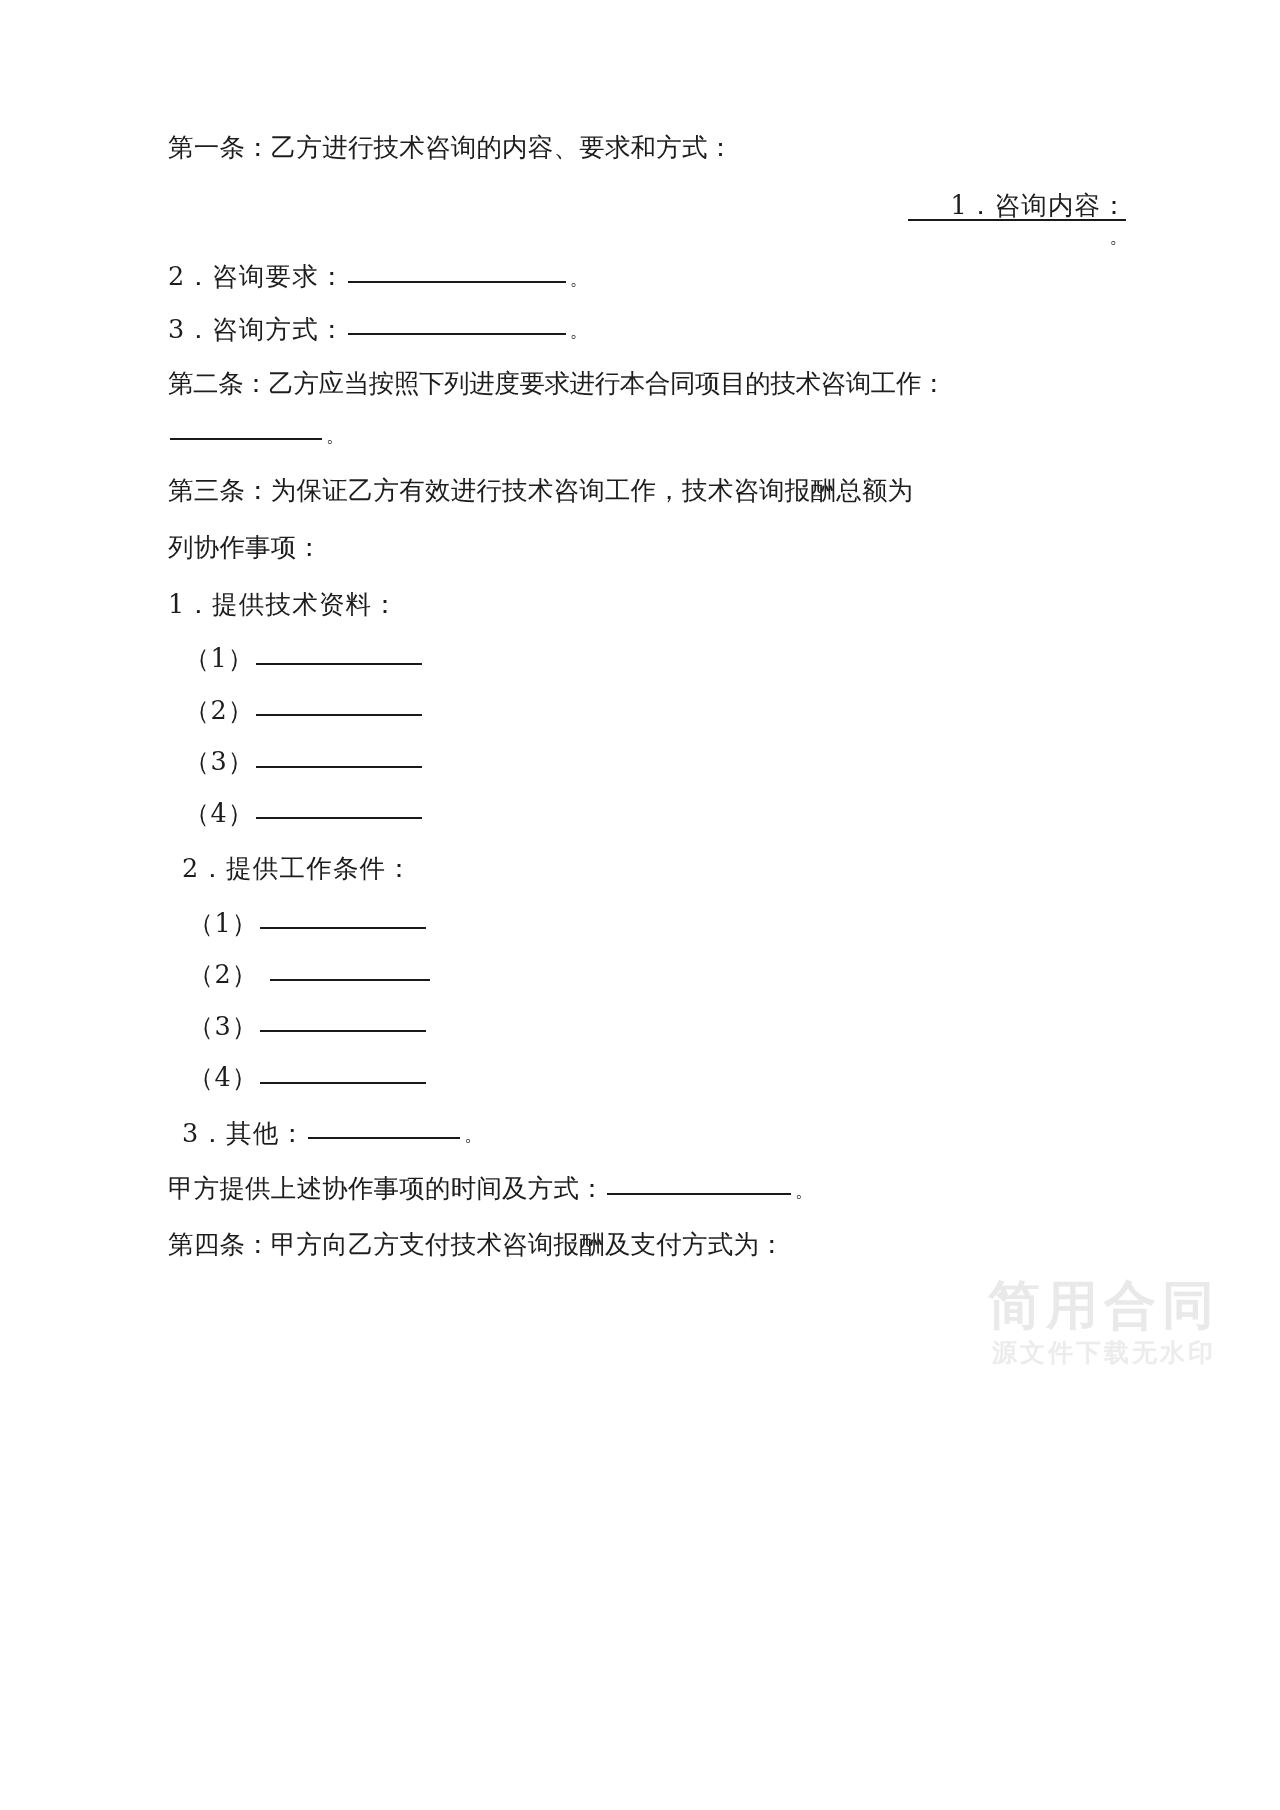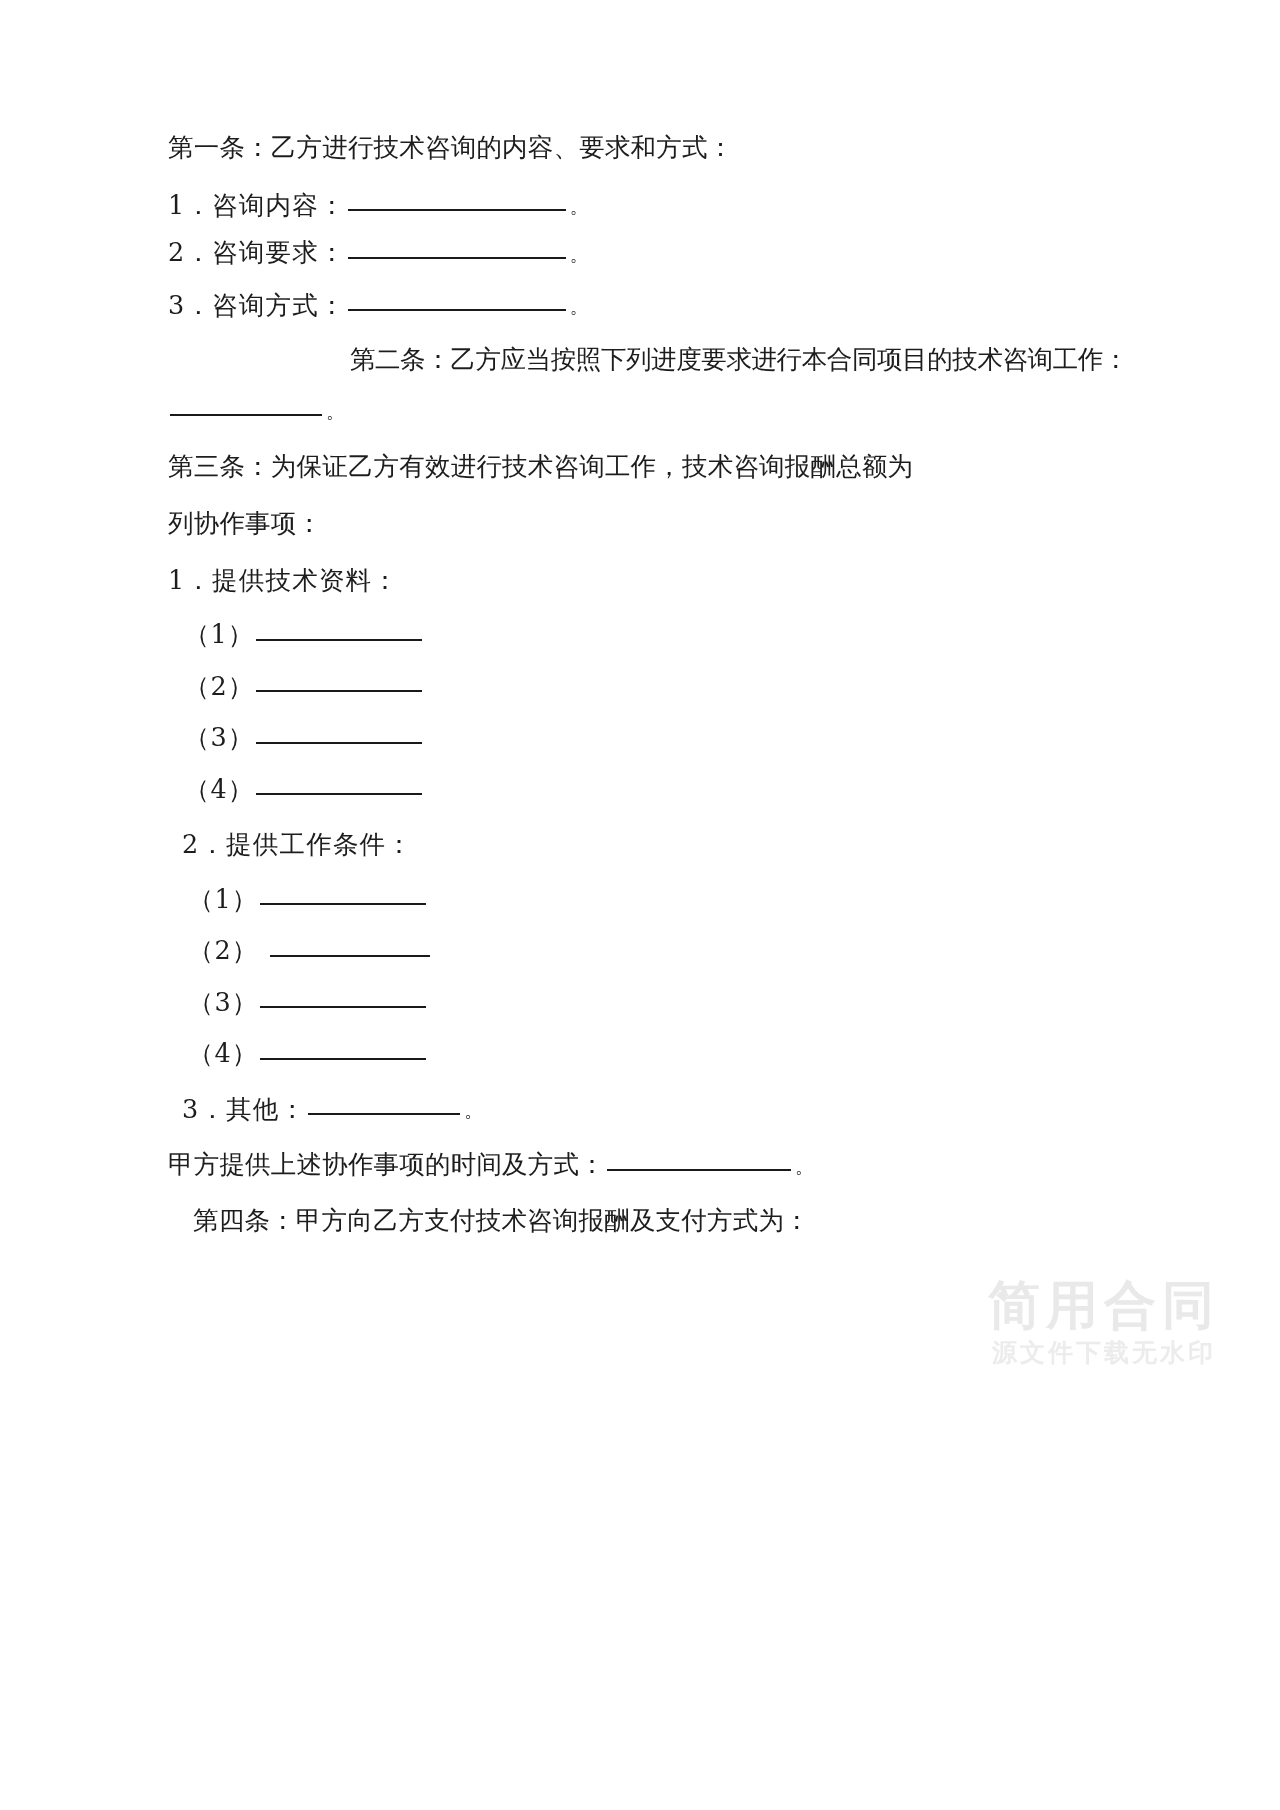--- a/index.html
+++ b/index.html
@@ -127,7 +127,7 @@
       <span class="txt">第一条：乙方进行技术咨询的内容、要求和方式：</span>
     </div>
 
-    <div class="line row" style="margin-bottom:22px;">
+    <div class="line row" style="margin-bottom:16px;flex-direction:column;">
       <span class="txt numitem">1．咨询内容：</span>
       <span class="rule" style="width:218px;"></span>
       <span class="period">。</span>

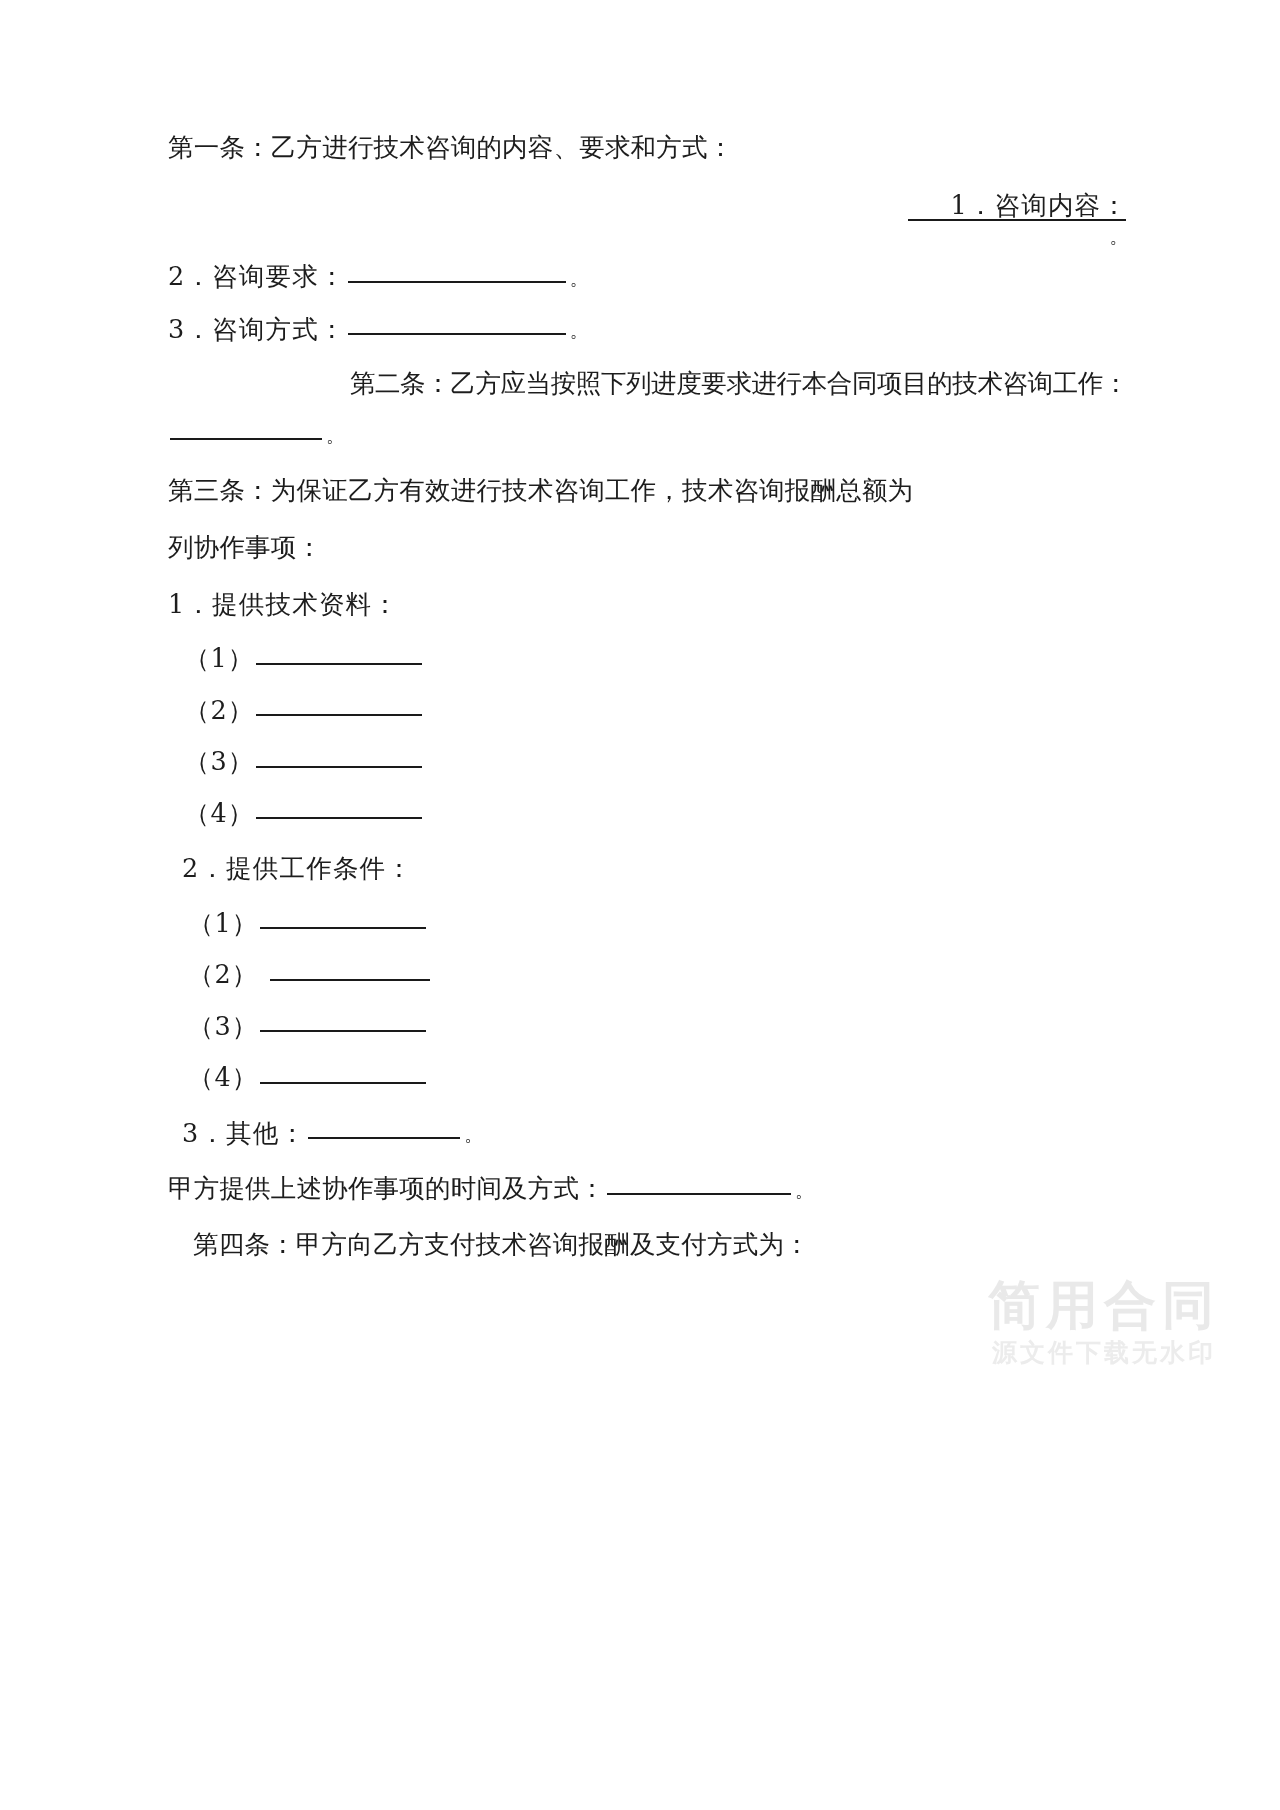--- a/index.html
+++ b/index.html
@@ -145,7 +145,7 @@
       <span class="period">。</span>
     </div>
 
-    <div class="line clause clause-tight row" style="margin-bottom:30px;justify-content:flex-end;">
+    <div class="line clause clause-tight row" style="margin-bottom:30px;">
       <span class="txt">第二条：乙方应当按照下列进度要求进行本合同项目的技术咨询工作：</span>
     </div>
 

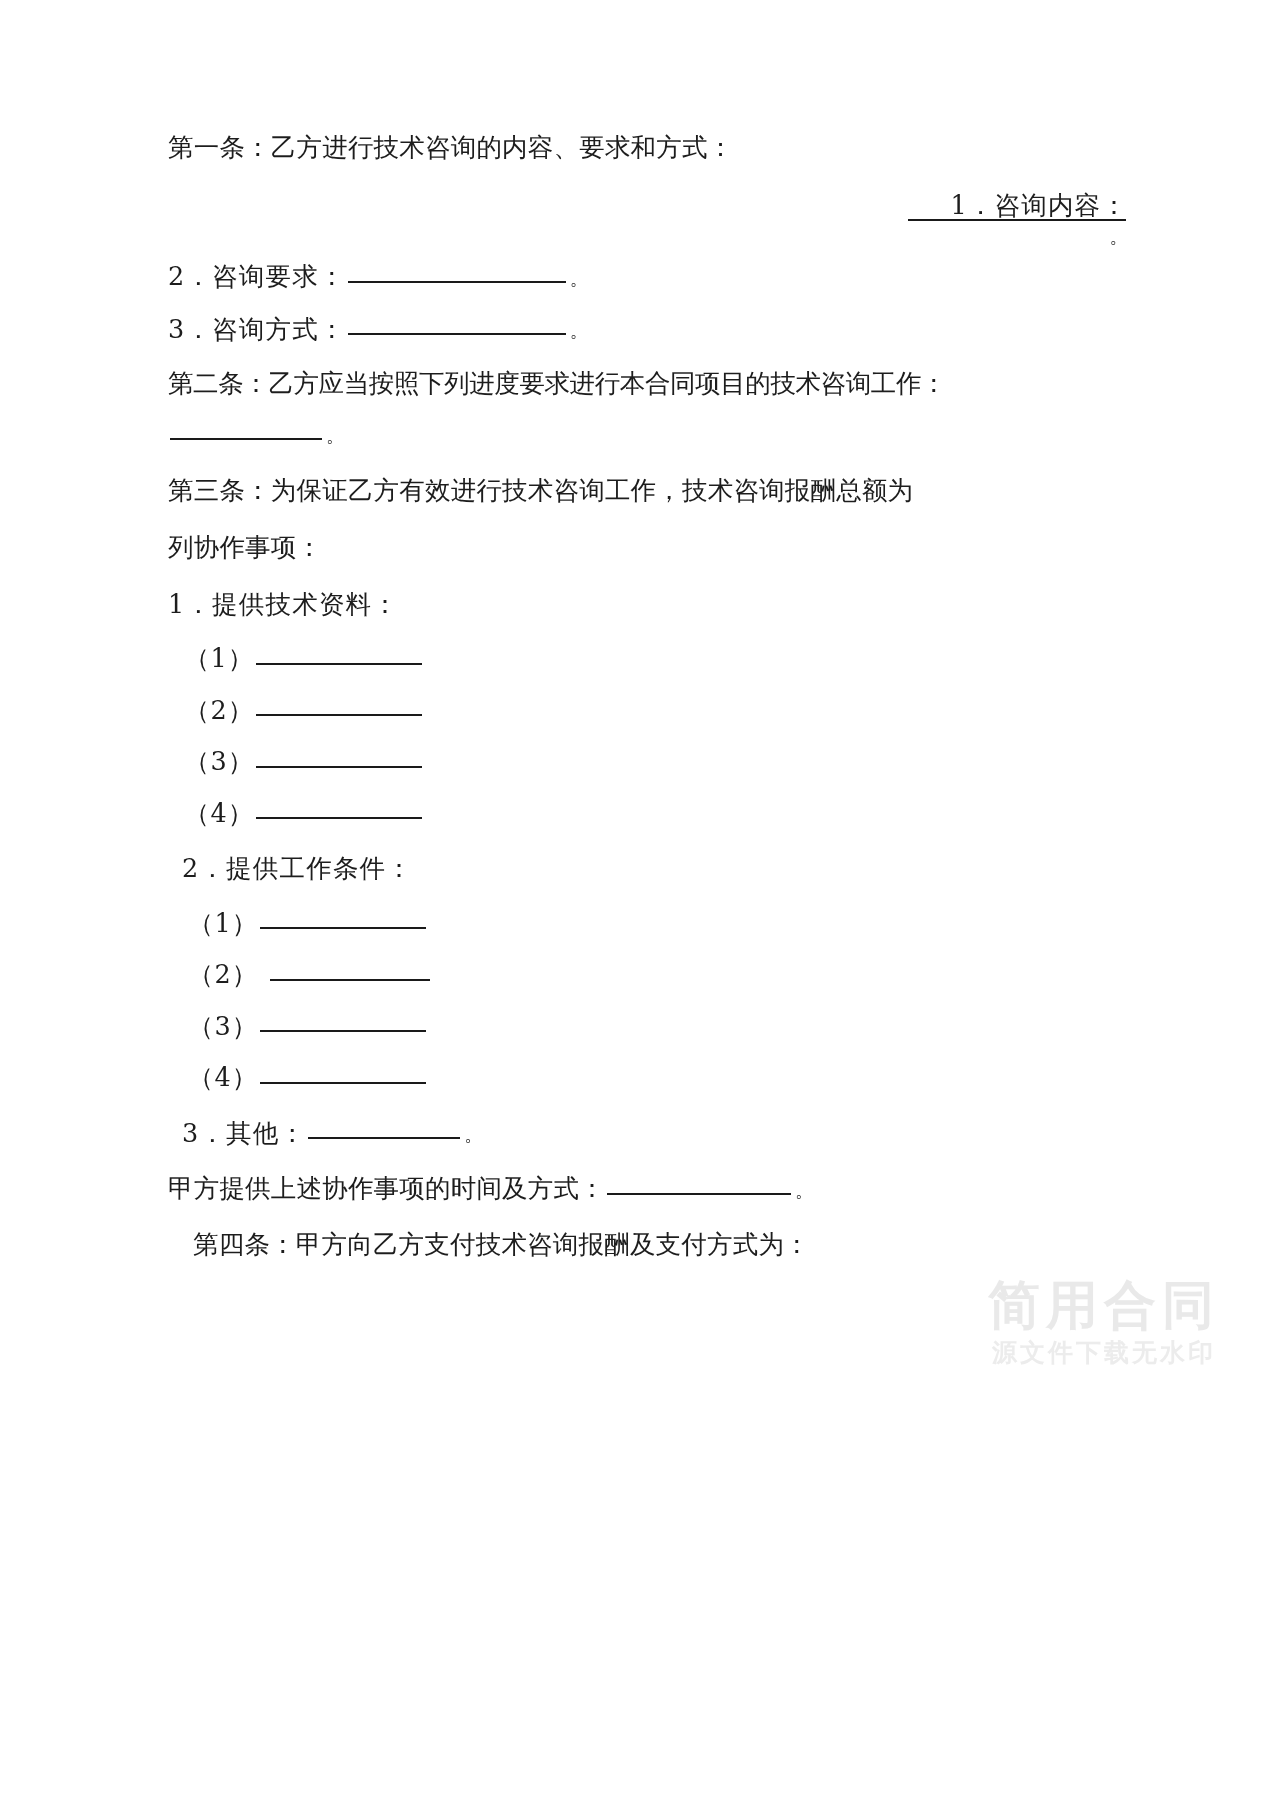--- a/index.html
+++ b/index.html
@@ -215,7 +215,7 @@
       <span class="period">。</span>
     </div>
 
-    <div class="line clause row" style="margin-bottom:32px;margin-left:25px;">
+    <div class="line clause row" style="margin-bottom:32px;">
       <span class="txt">第四条：甲方向乙方支付技术咨询报酬及支付方式为：</span>
     </div>
 

